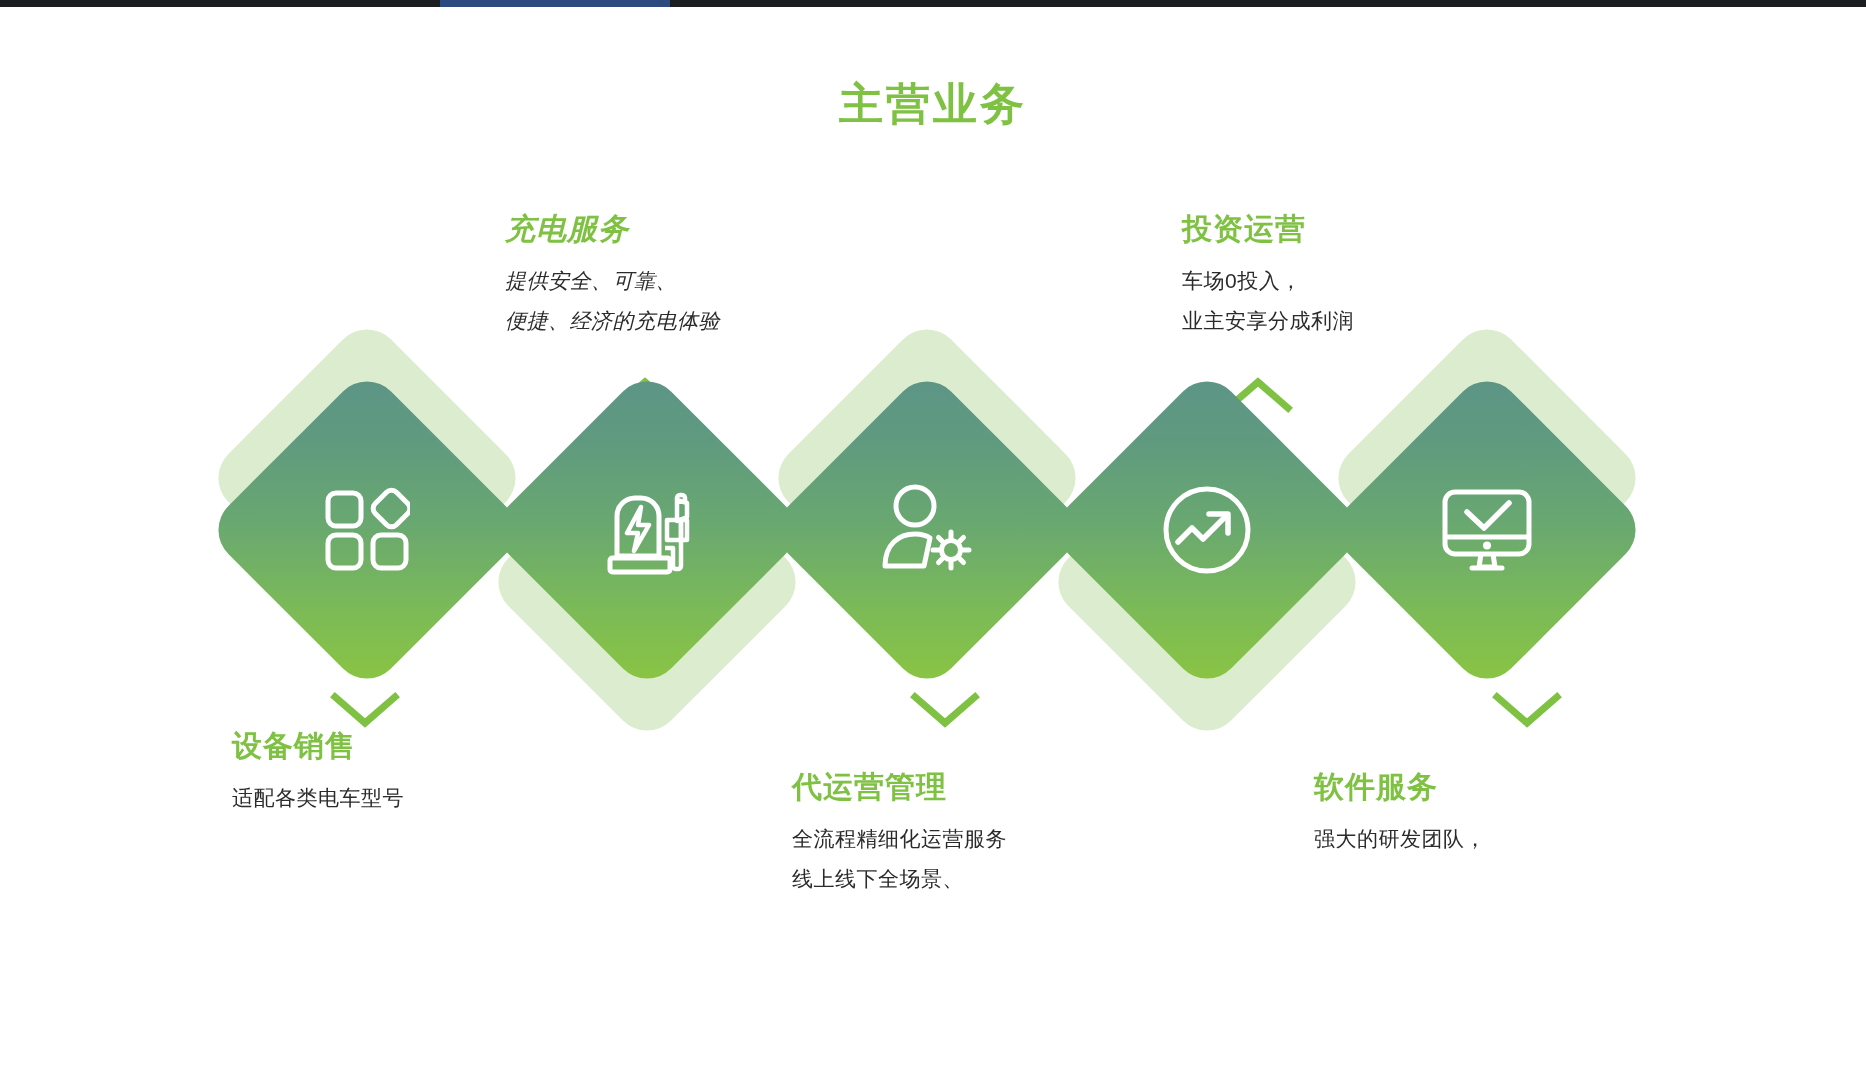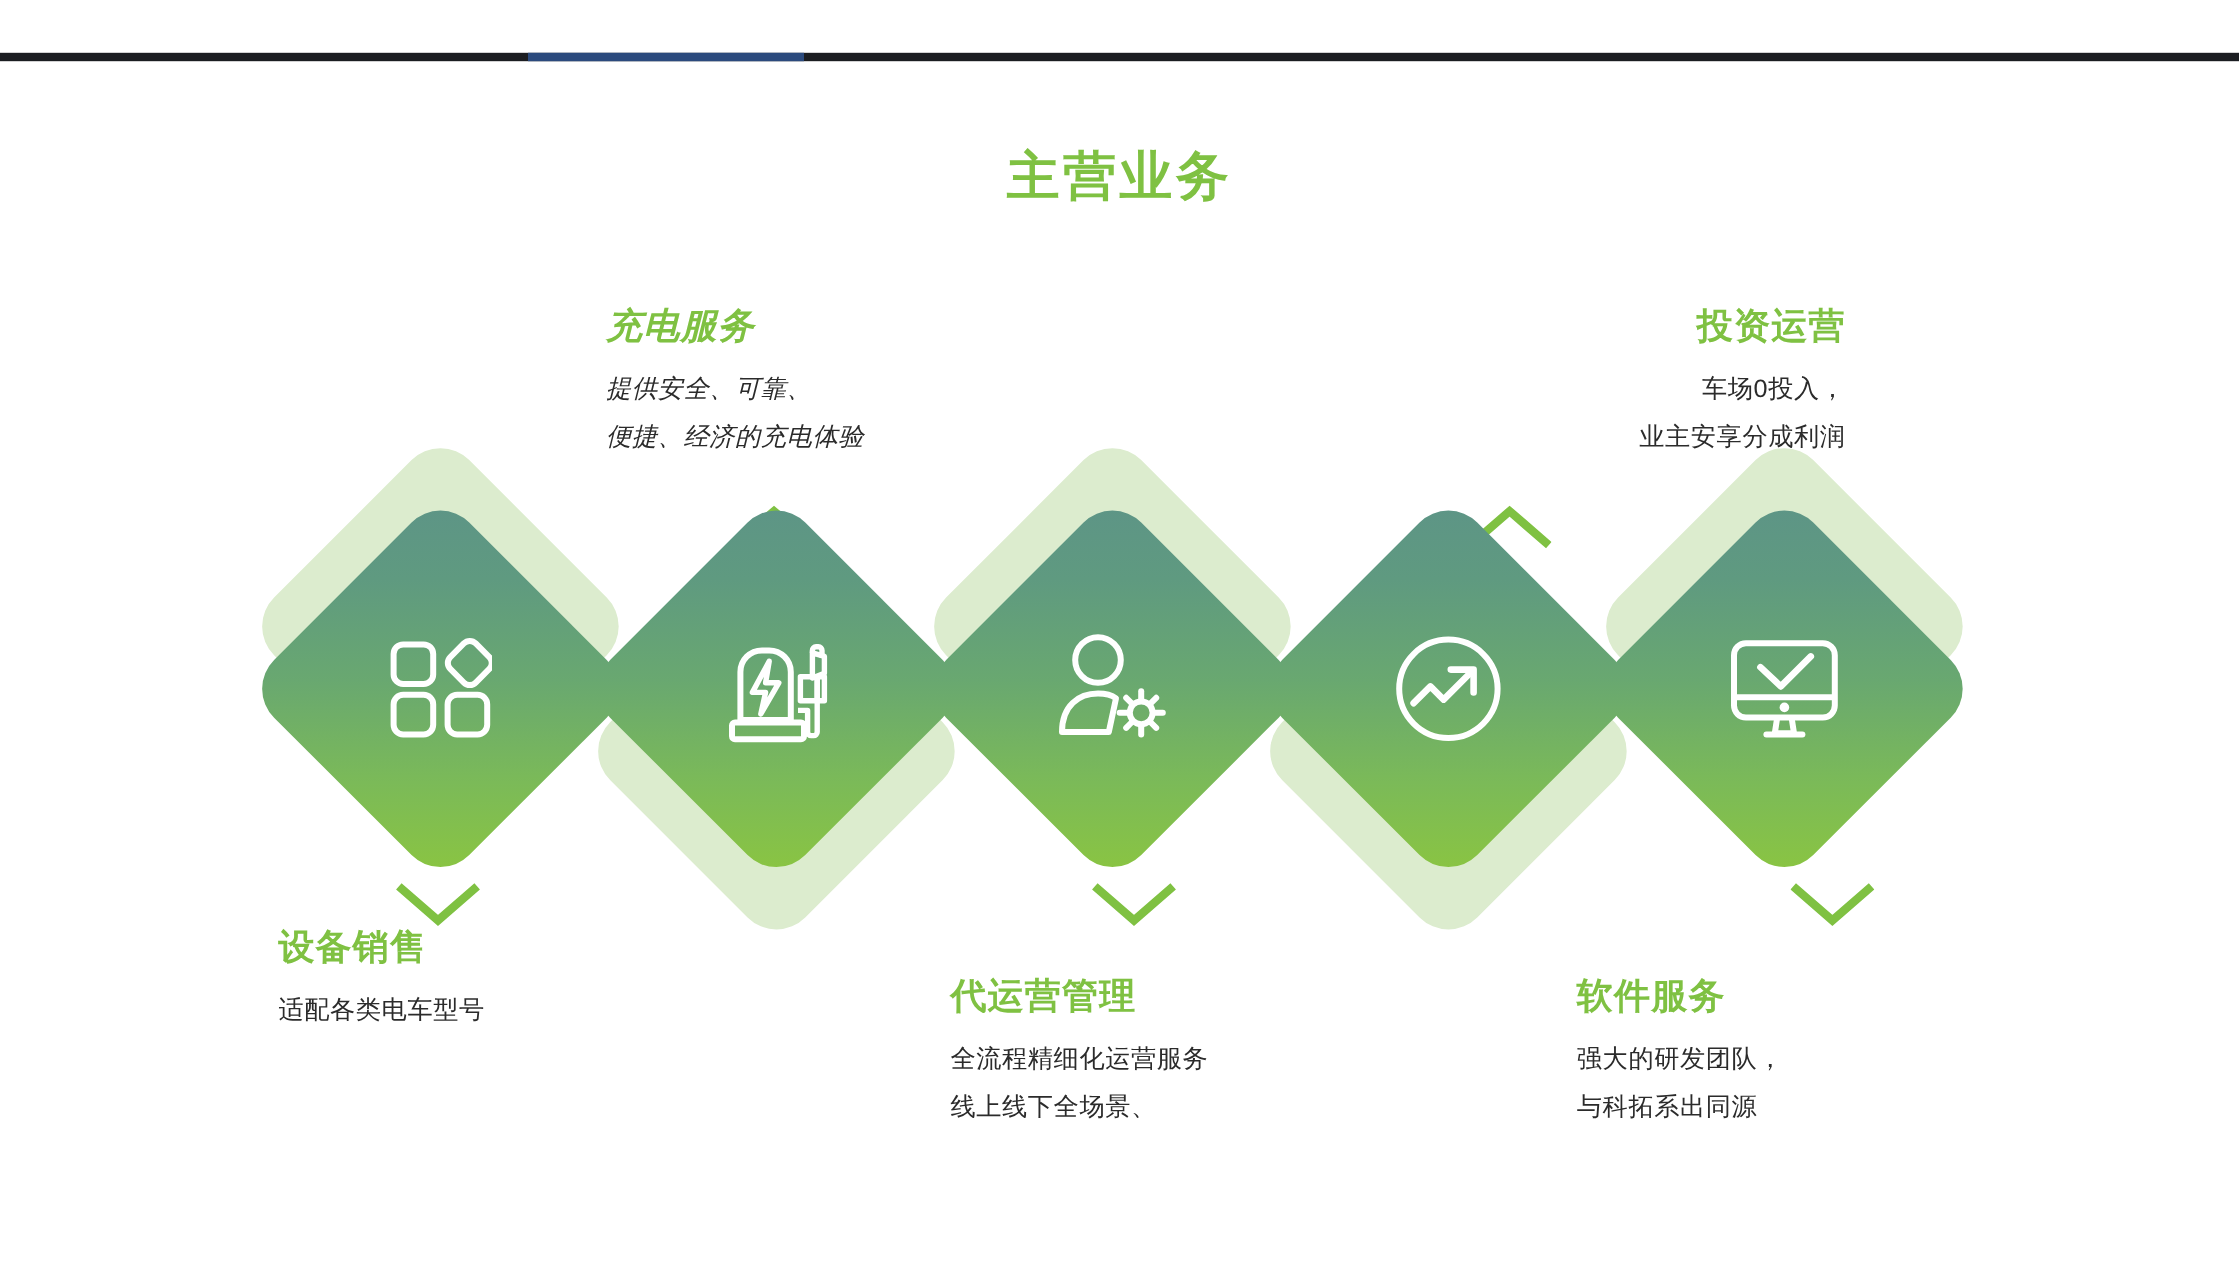--- a/index.html
+++ b/index.html
@@ -17,7 +17,6 @@
     width: 1866px;
     height: 920px;
     background: #ffffff;
-    margin-top: 44px;
   }
 
   

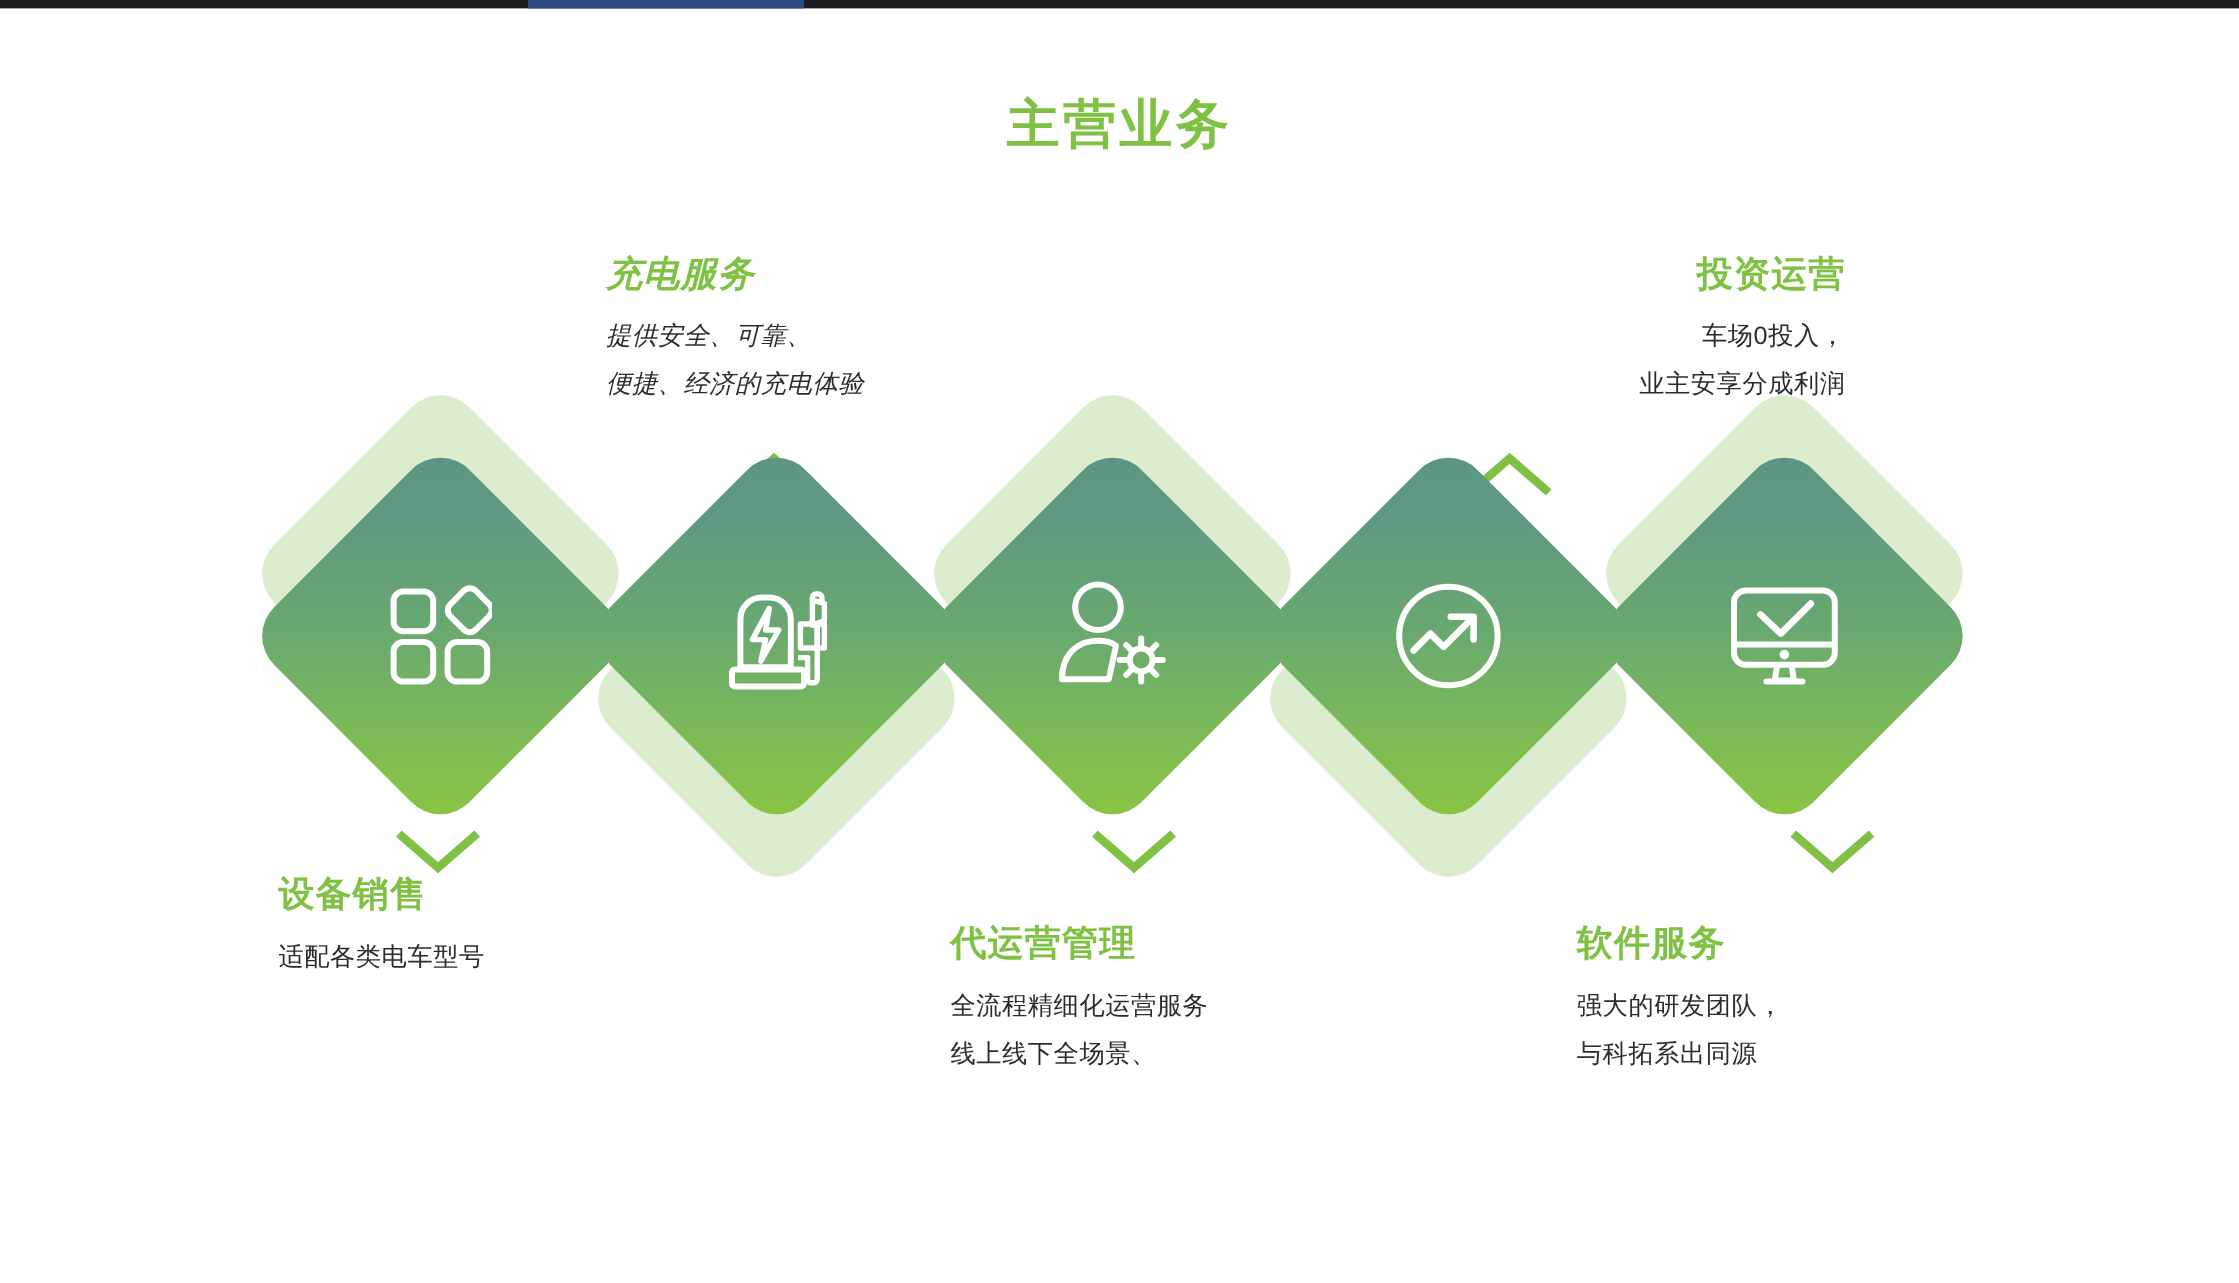--- a/index.html
+++ b/index.html
@@ -134,7 +134,7 @@
     <div class="cap-line">便捷、经济的充电体验</div>
   </div>
 
-  <div class="caption" style="left:1118px; top:210px;text-align:right;">
+  <div class="caption" style="left:1182px; top:210px;">
     <div class="cap-title">投资运营</div>
     <div class="cap-line">车场0投入，</div>
     <div class="cap-line">业主安享分成利润</div>

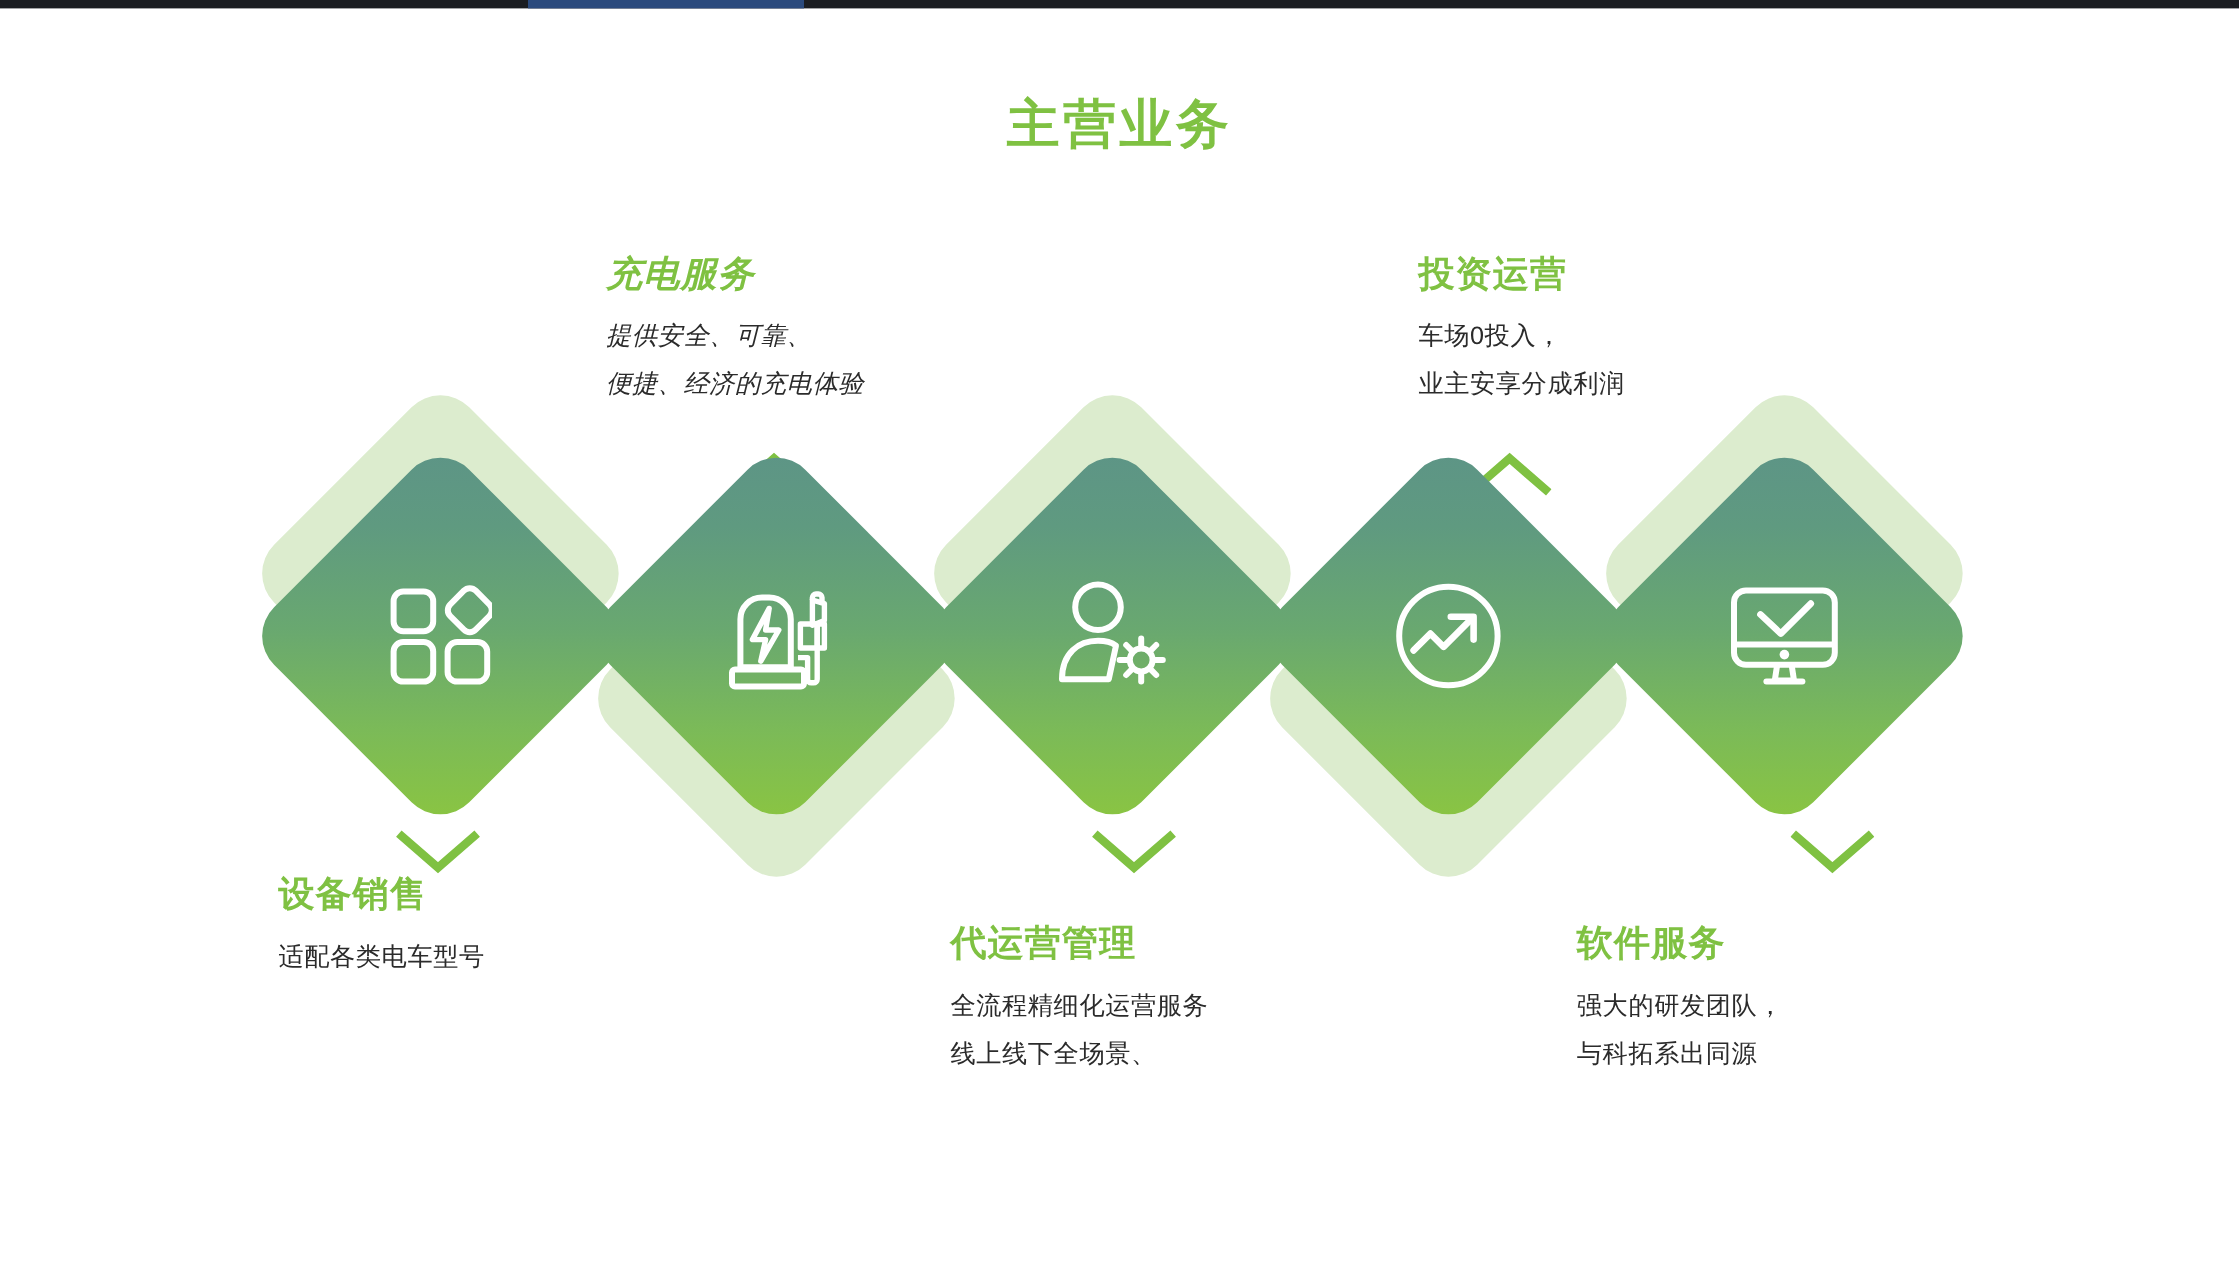--- a/index.html
+++ b/index.html
@@ -260,7 +260,6 @@
   <div class="caption" style="left:1314px; top:768px;">
     <div class="cap-title">软件服务</div>
     <div class="cap-line">强大的研发团队，</div>
-    <div class="cap-line">与科拓系出同源</div>
   </div>
 
 </div>

